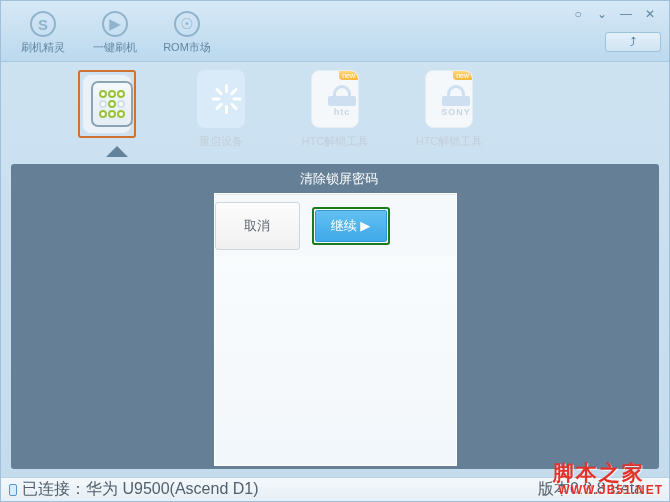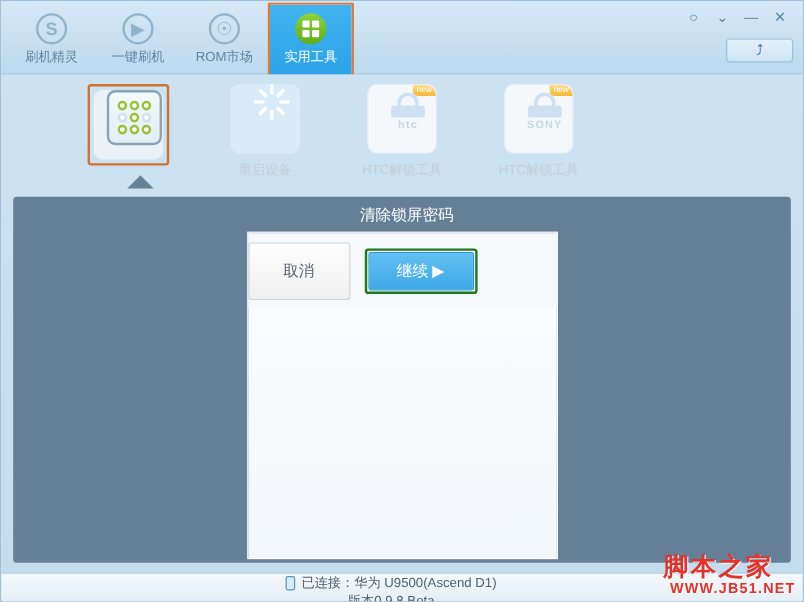--- a/index.html
+++ b/index.html
@@ -238,17 +238,6 @@
         <div class="tab-label">ROM市场</div>
       </div>
 
-      <div class="tab active">
-        <div class="tab-ico">
-          <div class="ico-grid-green">
-              <i></i>
-              <i></i>
-              <i></i>
-              <i></i>
-            </div>
-        </div>
-        <div class="tab-label">实用工具</div>
-      </div>
 
     </div>
 

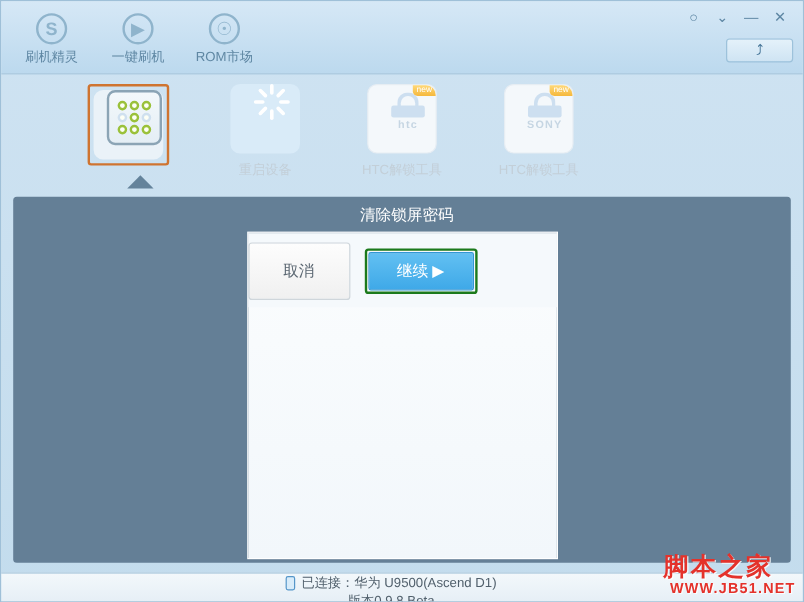--- a/index.html
+++ b/index.html
@@ -82,9 +82,9 @@
   }
   .tool { width: 72px; text-align: center; cursor: pointer; position: relative; }
   .tool-box {
-    width: 58px; height: 58px; margin: 0 auto;
+    width: 48px; height: 58px; margin: 0 auto;
     border-radius: 8px; position: relative;
-    display: flex; align-items: flex-start; justify-content: center;
+    display: flex; align-items: center; justify-content: center;
     background: #eef4f9;
     padding-left: 10px;
   }

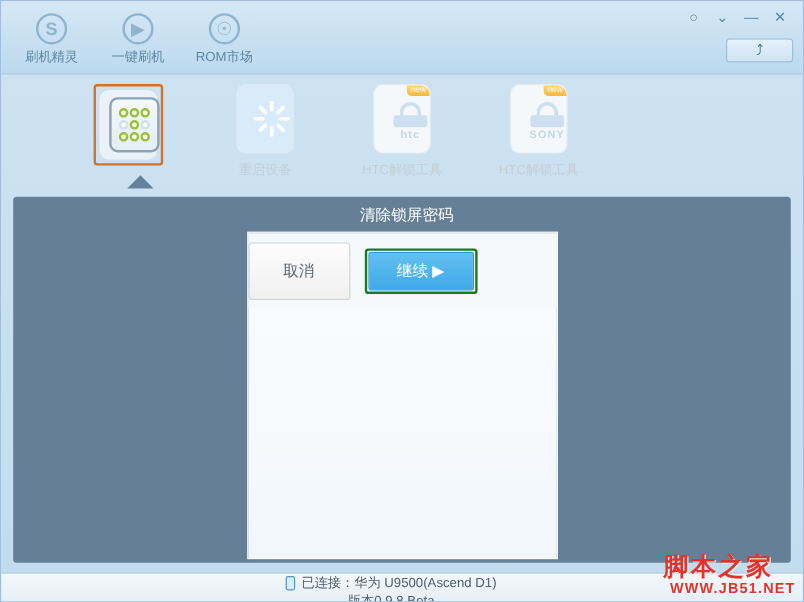--- a/index.html
+++ b/index.html
@@ -179,7 +179,7 @@
   }
   .btn-next-wrap { border: 2px solid #1c7a1c; border-radius: 3px; padding: 1px; }
   .btn-next {
-    width: 88px; height: 32px;
+    width: 72px; height: 32px;
     background: linear-gradient(#62c0f2,#3fa9e8);
     border: 1px solid #3397d4; border-radius: 2px;
     color: #ffffff; font-size: 13px; cursor: pointer;

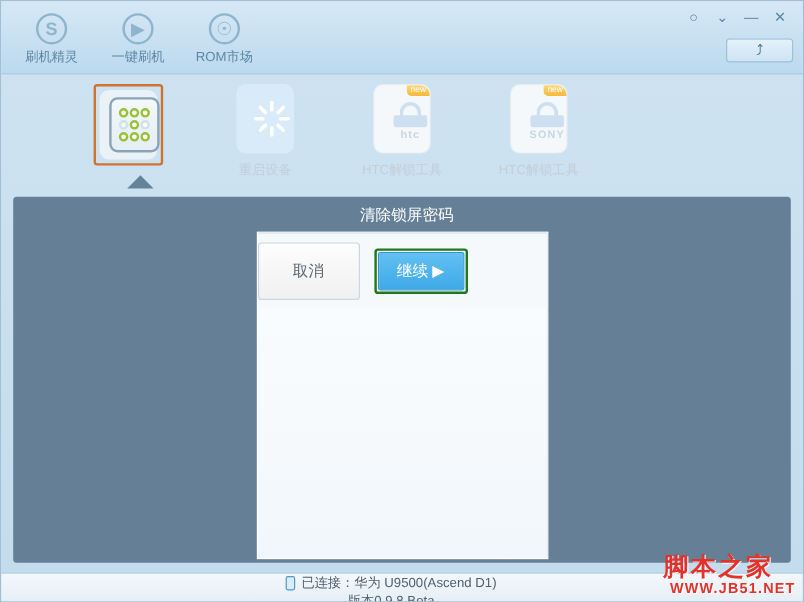--- a/index.html
+++ b/index.html
@@ -193,7 +193,7 @@
     border-top: 1px solid #b9d1e2;
     display: flex; align-items: center; justify-content: space-between;
     padding: 0 26px 0 8px;
-    font-size: 11px; color: #51606c; flex-direction: column;
+    font-size: 16px; color: #51606c;
   }
   .status-left { display: flex; align-items: center; gap: 5px; }
   .phone-ico {

